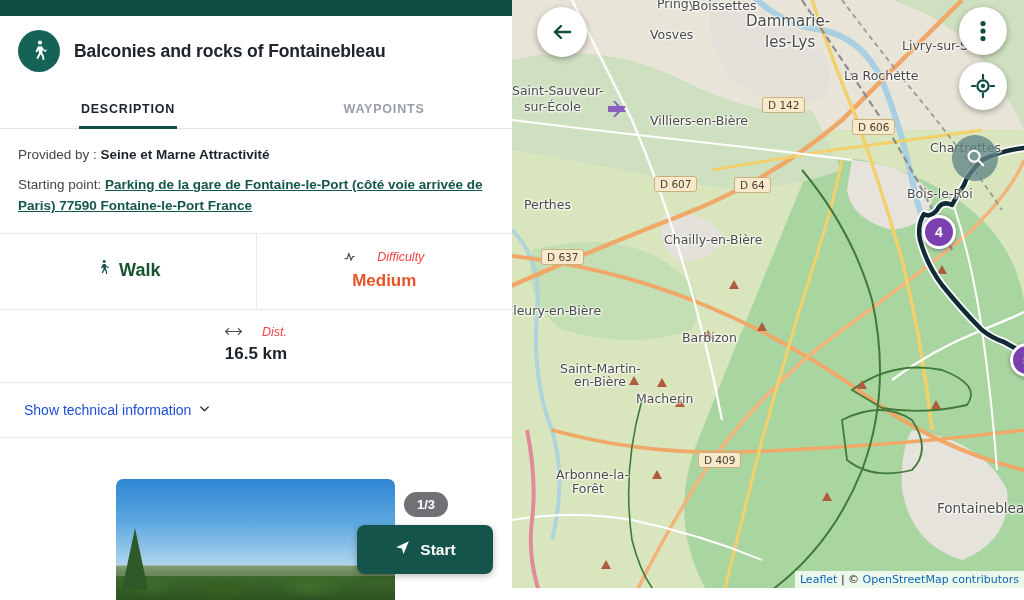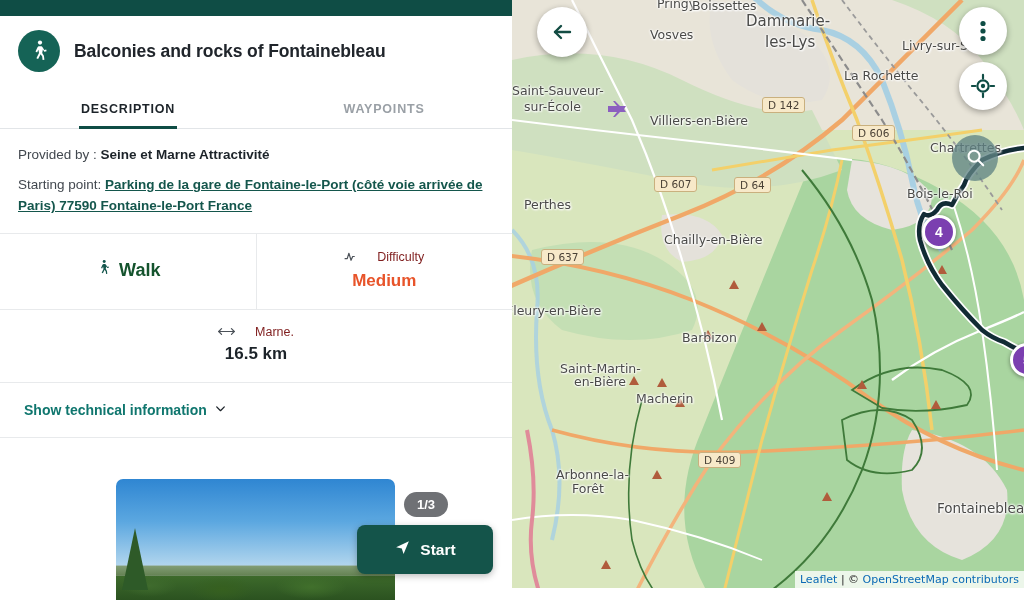--- a/index.html
+++ b/index.html
@@ -394,7 +394,7 @@
       </div>
     <div id="map-shields">
         <div class="shield" style="left: 250px; top: 97px;">D 142</div>
-        <div class="shield" style="left: 340px; top: 125px;">D 606</div>
+        <div class="shield" style="left: 340px; top: 119px;">D 606</div>
         <div class="shield" style="left: 142px; top: 176px;">D 607</div>
         <div class="shield" style="left: 222px; top: 177px;">D 64</div>
         <div class="shield" style="left: 29px; top: 249px;">D 637</div>

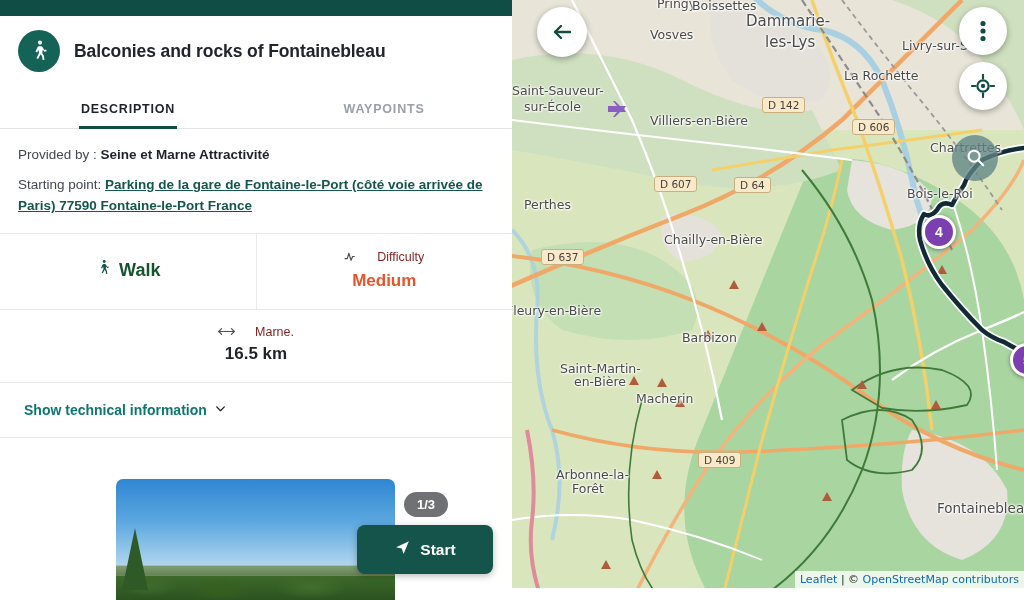--- a/index.html
+++ b/index.html
@@ -78,9 +78,10 @@
   }
   .statcell + .statcell { border-left: 1px solid #e8eaec; }
   .stat-label {
-    font-size: 12.5px; color: #7f1d1d;
+    font-size: 12.5px; color: #ef4444;
     display: flex; align-items: center; gap: 20px;
     line-height: 1.1;
+    font-style: italic;
   }
   .stat-value { font-size: 17px; font-weight: bold; color: #1c2329; margin-top: 4px; }
   .stat-value.warn { color: #e8542a; }

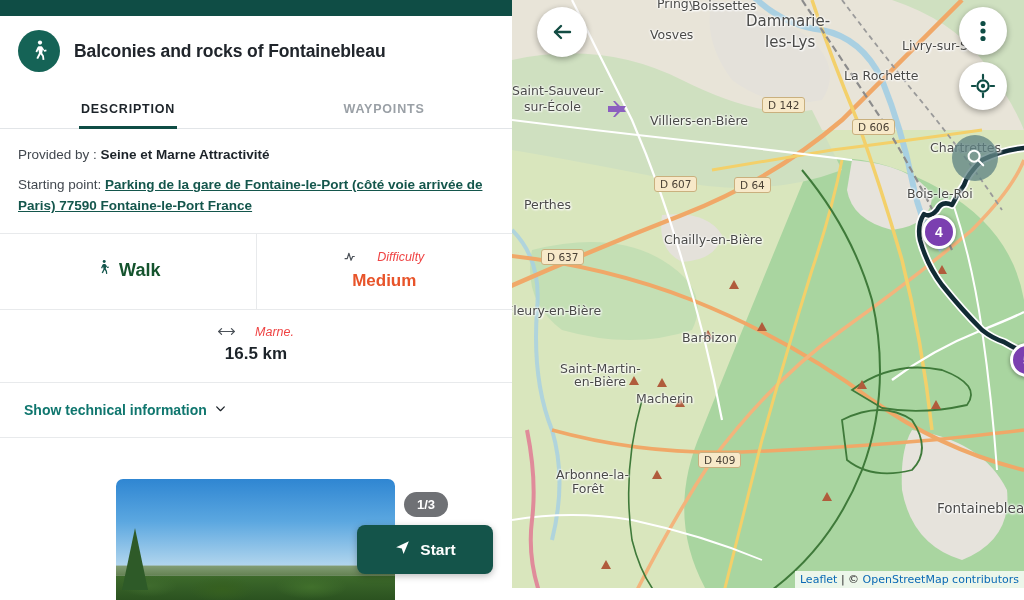--- a/index.html
+++ b/index.html
@@ -267,7 +267,7 @@
                   <path d="M19 2 L23 6 L19 10"></path>
               </svg>
             </span>
-            <span>Marne.</span>
+            <span>Dist.</span>
           </div>
           <div class="stat-value">16.5 km</div>
         </div>

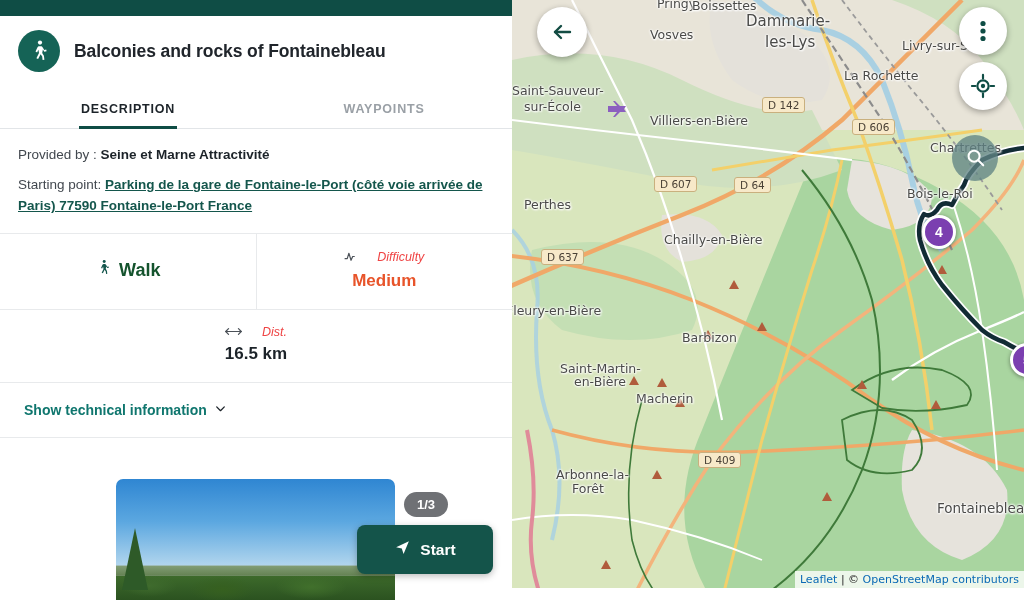--- a/index.html
+++ b/index.html
@@ -96,7 +96,7 @@
     display: flex; align-items: center; gap: 7px;
     cursor: pointer;
   }
-  .tech-label { font-size: 14px; font-weight: bold; color: #0f766e; }
+  .tech-label { font-size: 14px; font-weight: normal; color: #1d4ed8; }
 
   .gallery { position: relative; padding-top: 7px; height: 120px; }
   .photo {

